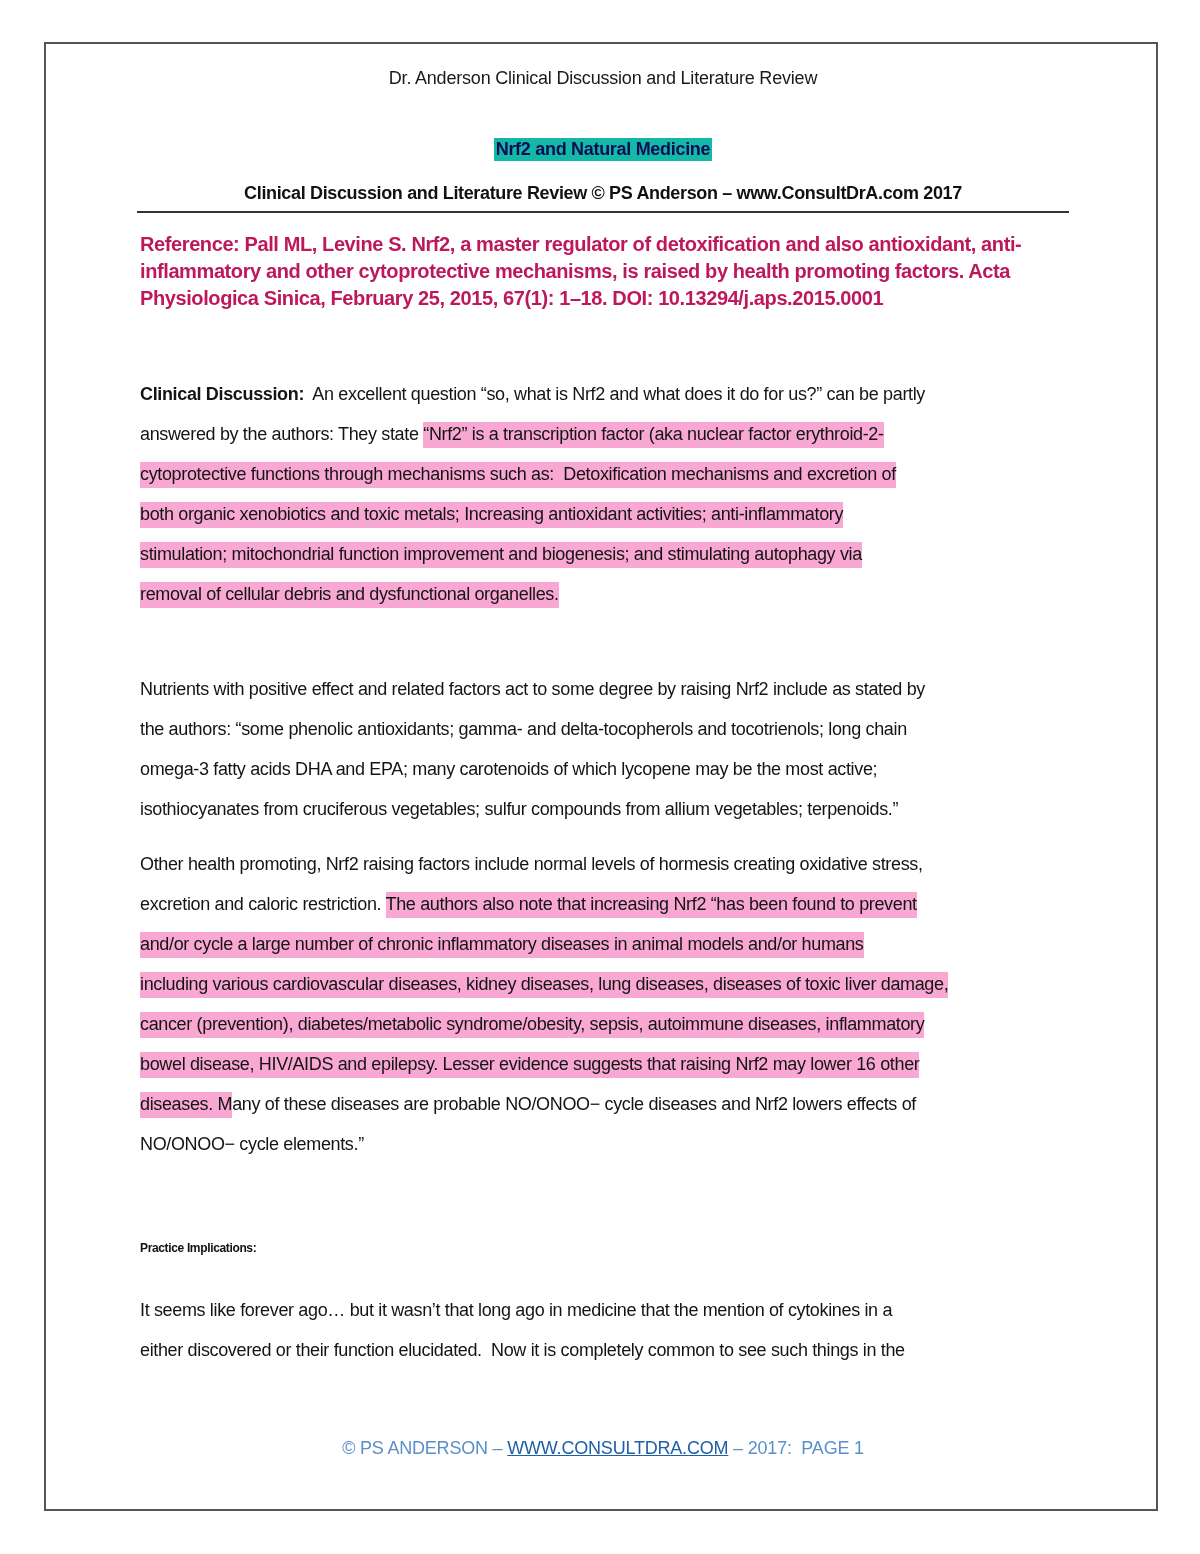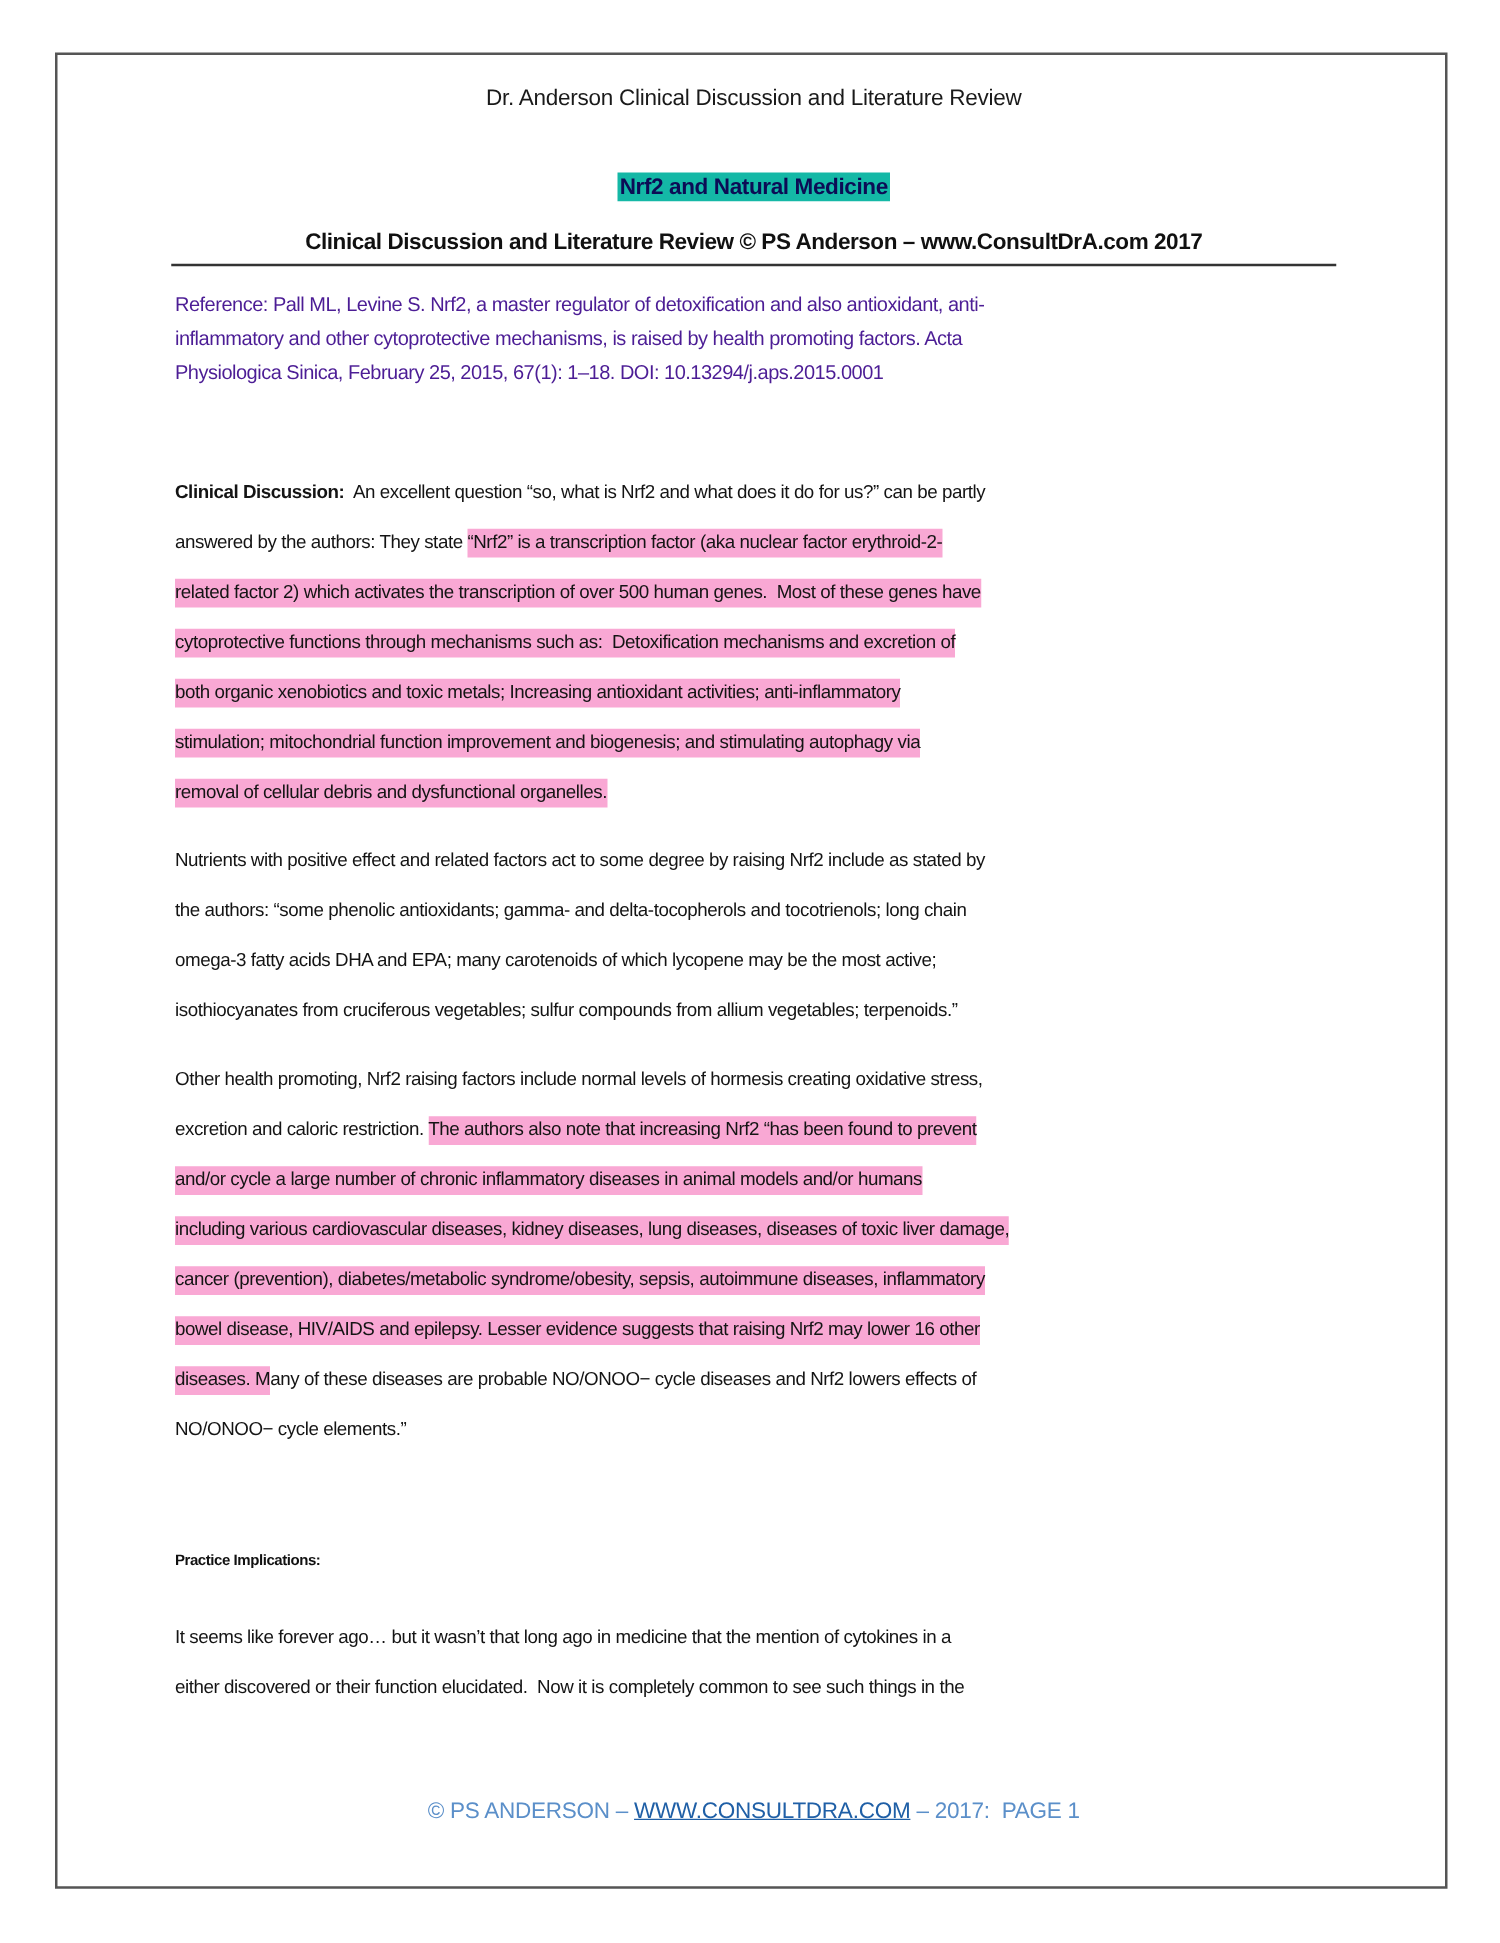--- a/index.html
+++ b/index.html
@@ -74,11 +74,11 @@
     top: 231px;
     left: 140px;
     width: 940px;
-    font-size: 16px;
-    font-weight: normal;
+    font-size: 20px;
+    font-weight: bold;
     line-height: 27px;
     letter-spacing: -0.4px;
-    color: #4c1d95;
+    color: #be185d;
   }
   .reference .line { display: block; white-space: nowrap; }
   .body-block {

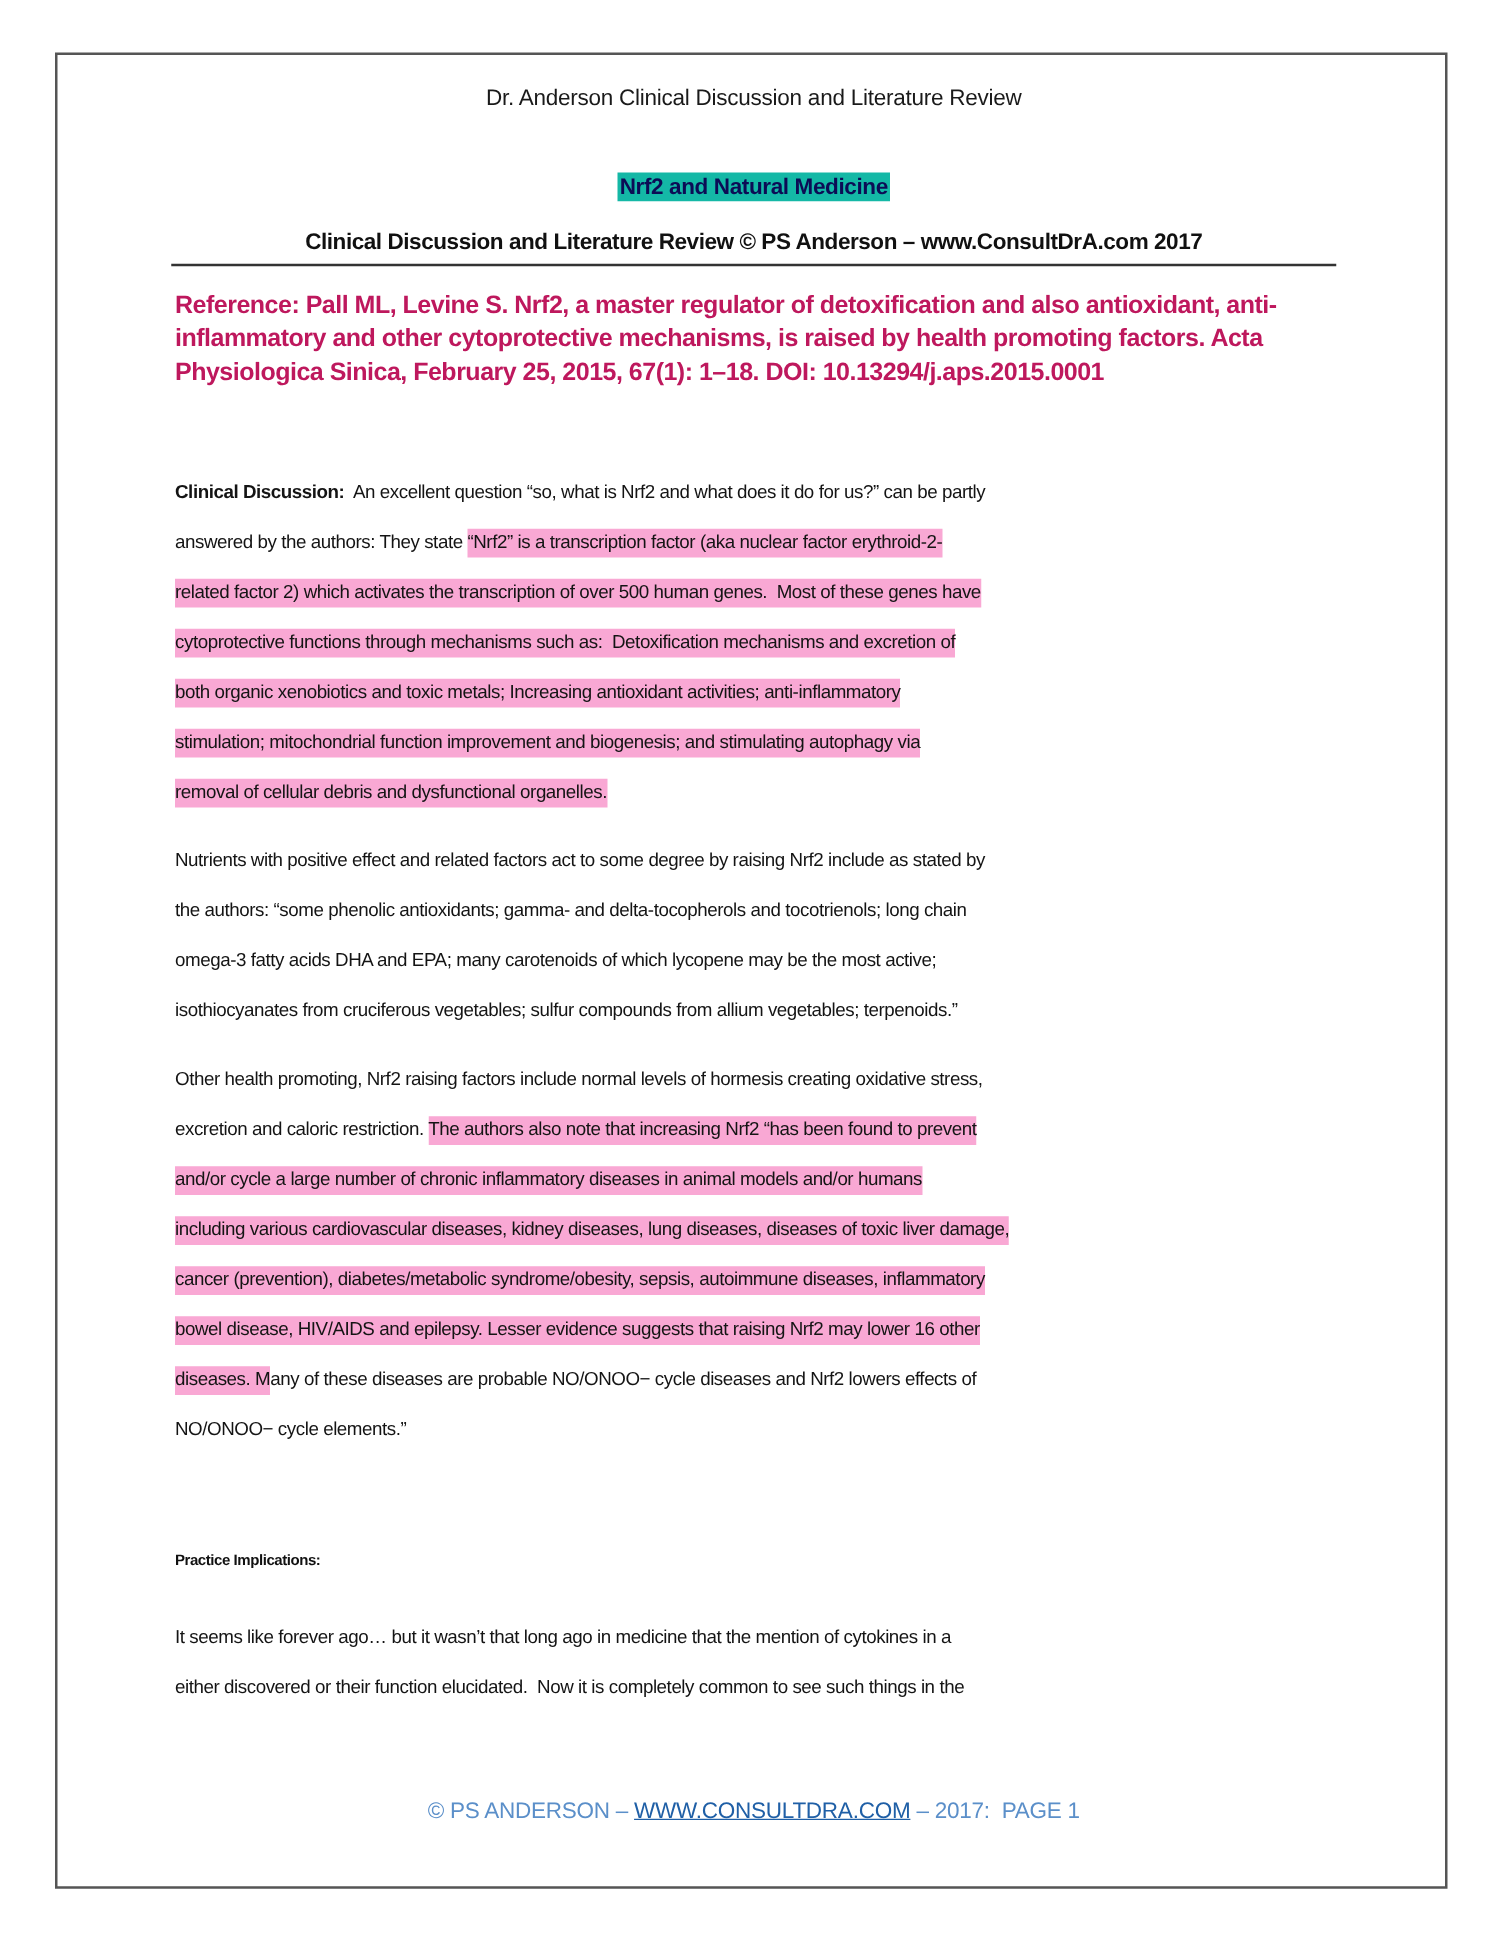--- a/index.html
+++ b/index.html
@@ -85,7 +85,7 @@
     position: absolute;
     left: 140px;
     width: 940px;
-    font-size: 15px;
+    font-size: 18px;
     letter-spacing: -0.35px;
     color: #141414;
   }

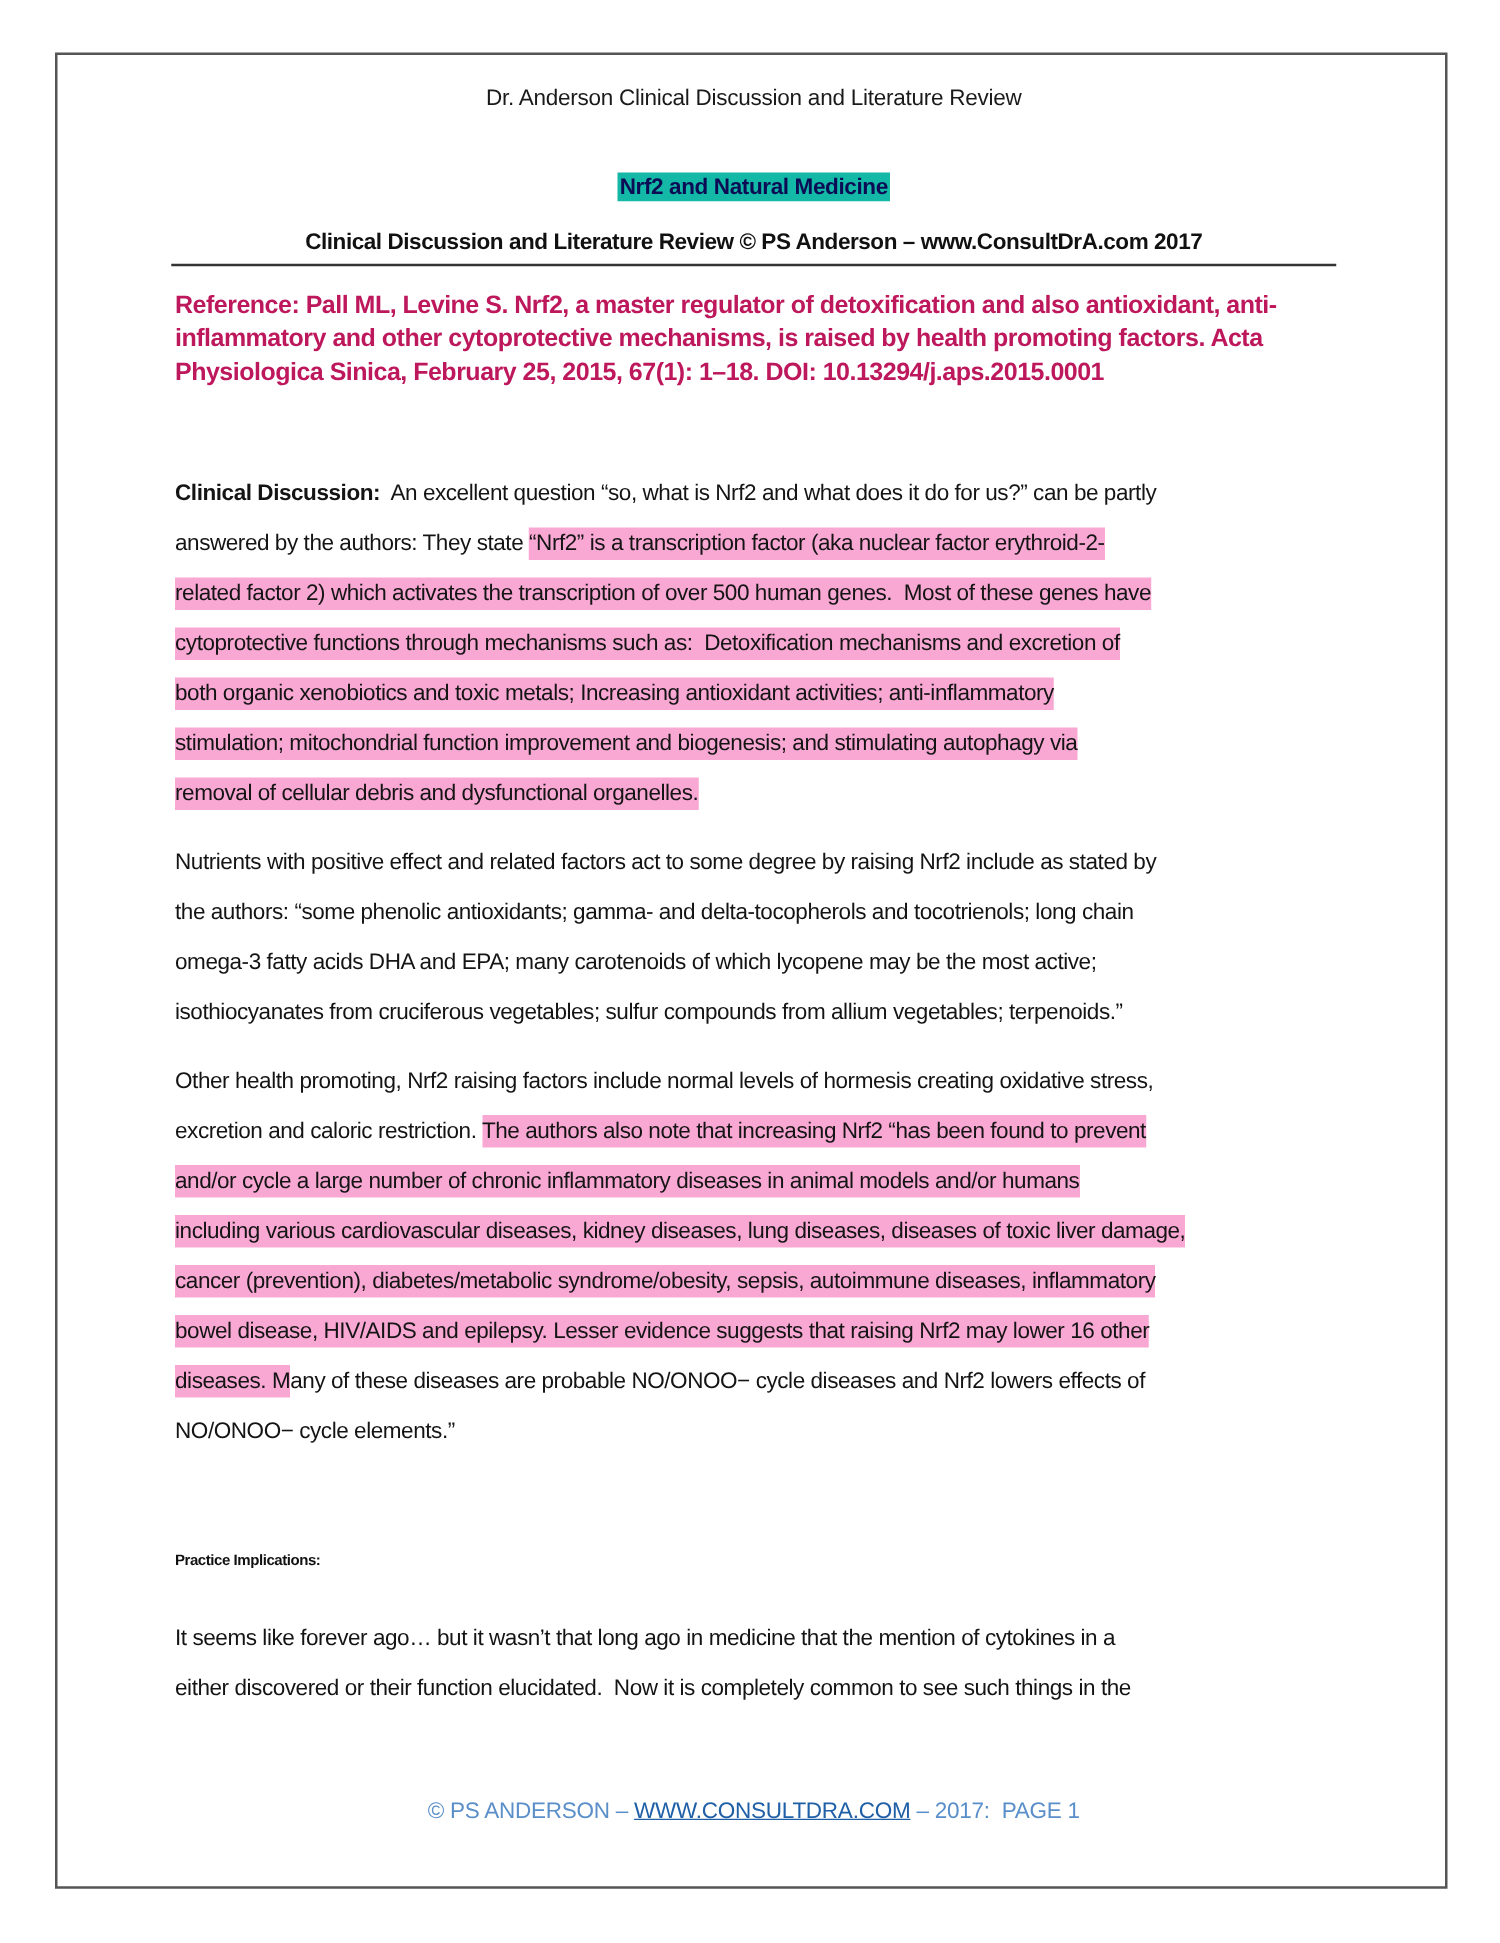--- a/index.html
+++ b/index.html
@@ -152,7 +152,6 @@
 <div class="body-block" id="clinical">
   <span class="line"><span class="bold">Clinical Discussion:</span><span style="white-space:pre">  An excellent question “so, what is Nrf2 and what does it do for us?” can be partly</span></span>
   <span class="line"><span style="white-space:pre">answered by the authors: They state </span><span class="hl">“Nrf2” is a transcription factor (aka nuclear factor erythroid-2-</span></span>
-  <span class="line"><span class="hl" style="white-space:pre">related factor 2) which activates the transcription of over 500 human genes.  Most of these genes have</span></span>
   <span class="line"><span class="hl" style="white-space:pre">cytoprotective functions through mechanisms such as:  Detoxification mechanisms and excretion of</span></span>
   <span class="line"><span class="hl">both organic xenobiotics and toxic metals; Increasing antioxidant activities; anti-inflammatory</span></span>
   <span class="line"><span class="hl">stimulation; mitochondrial function improvement and biogenesis; and stimulating autophagy via</span></span>

